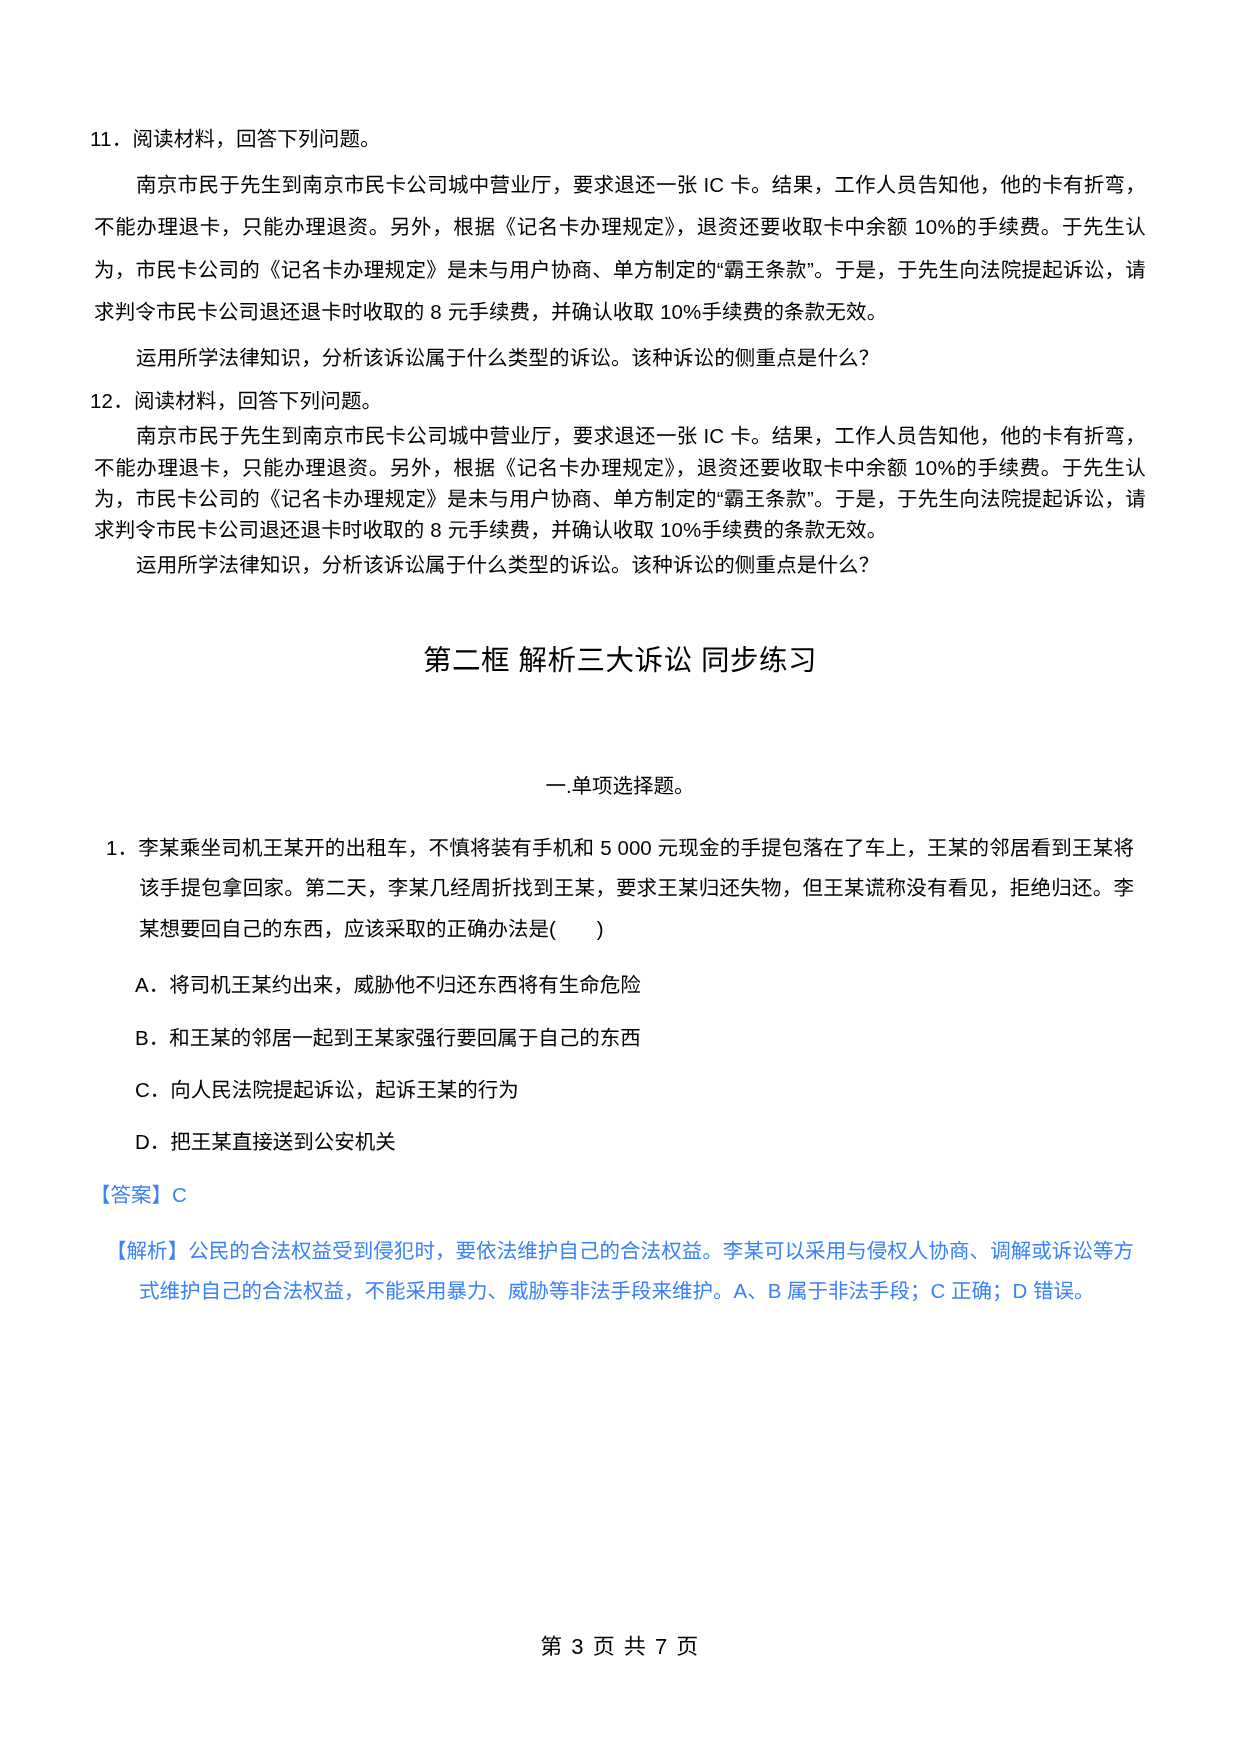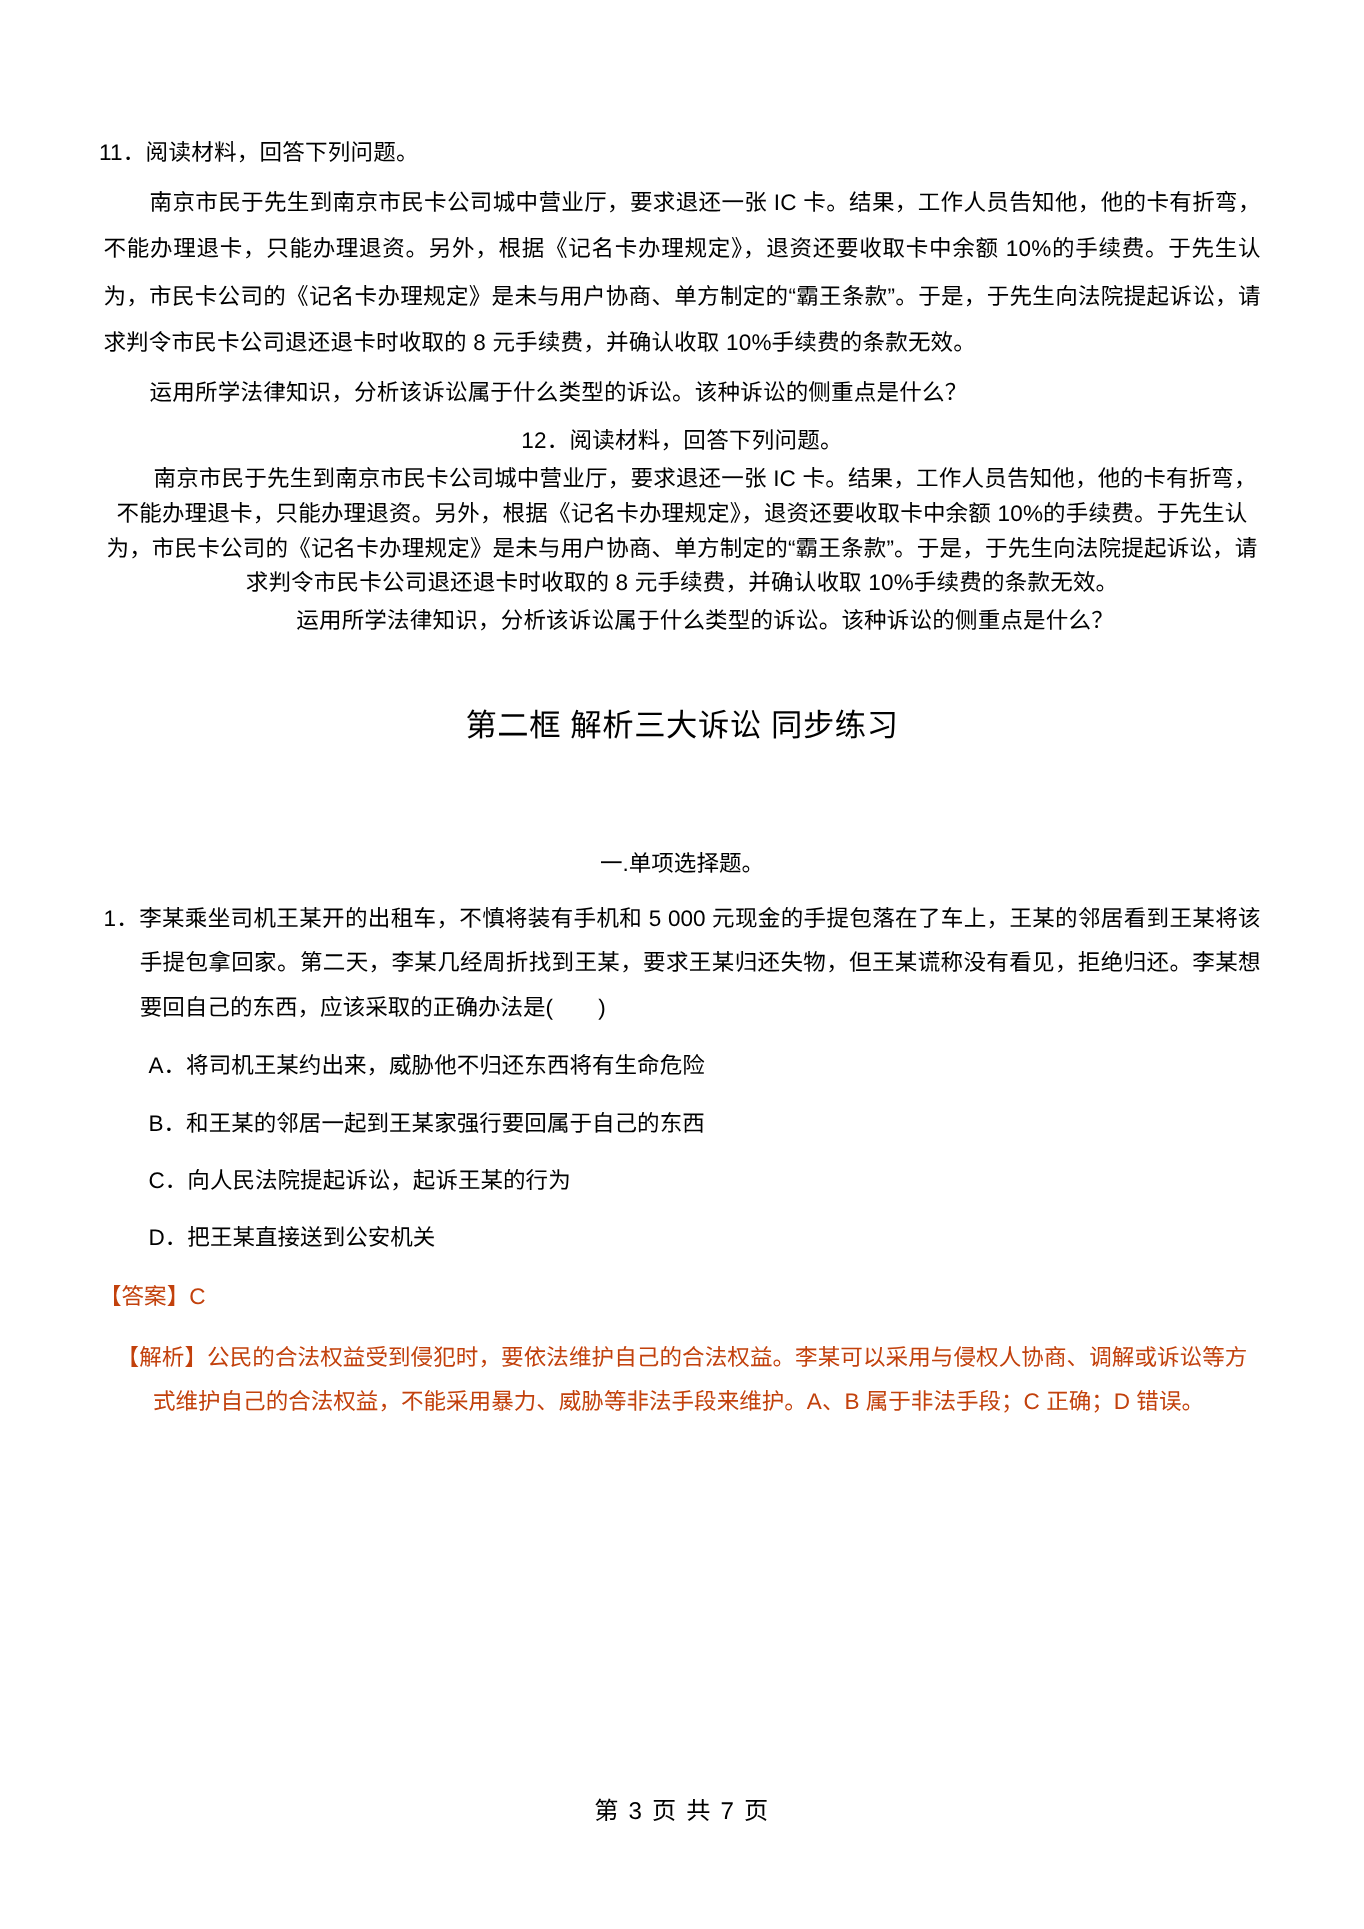--- a/index.html
+++ b/index.html
@@ -50,7 +50,6 @@
   .block-tight .para,
   .block-tight .q-num {
     line-height: 1.52;
-    text-align: center;
   }
 
   .indent { text-indent: 2.05em; }

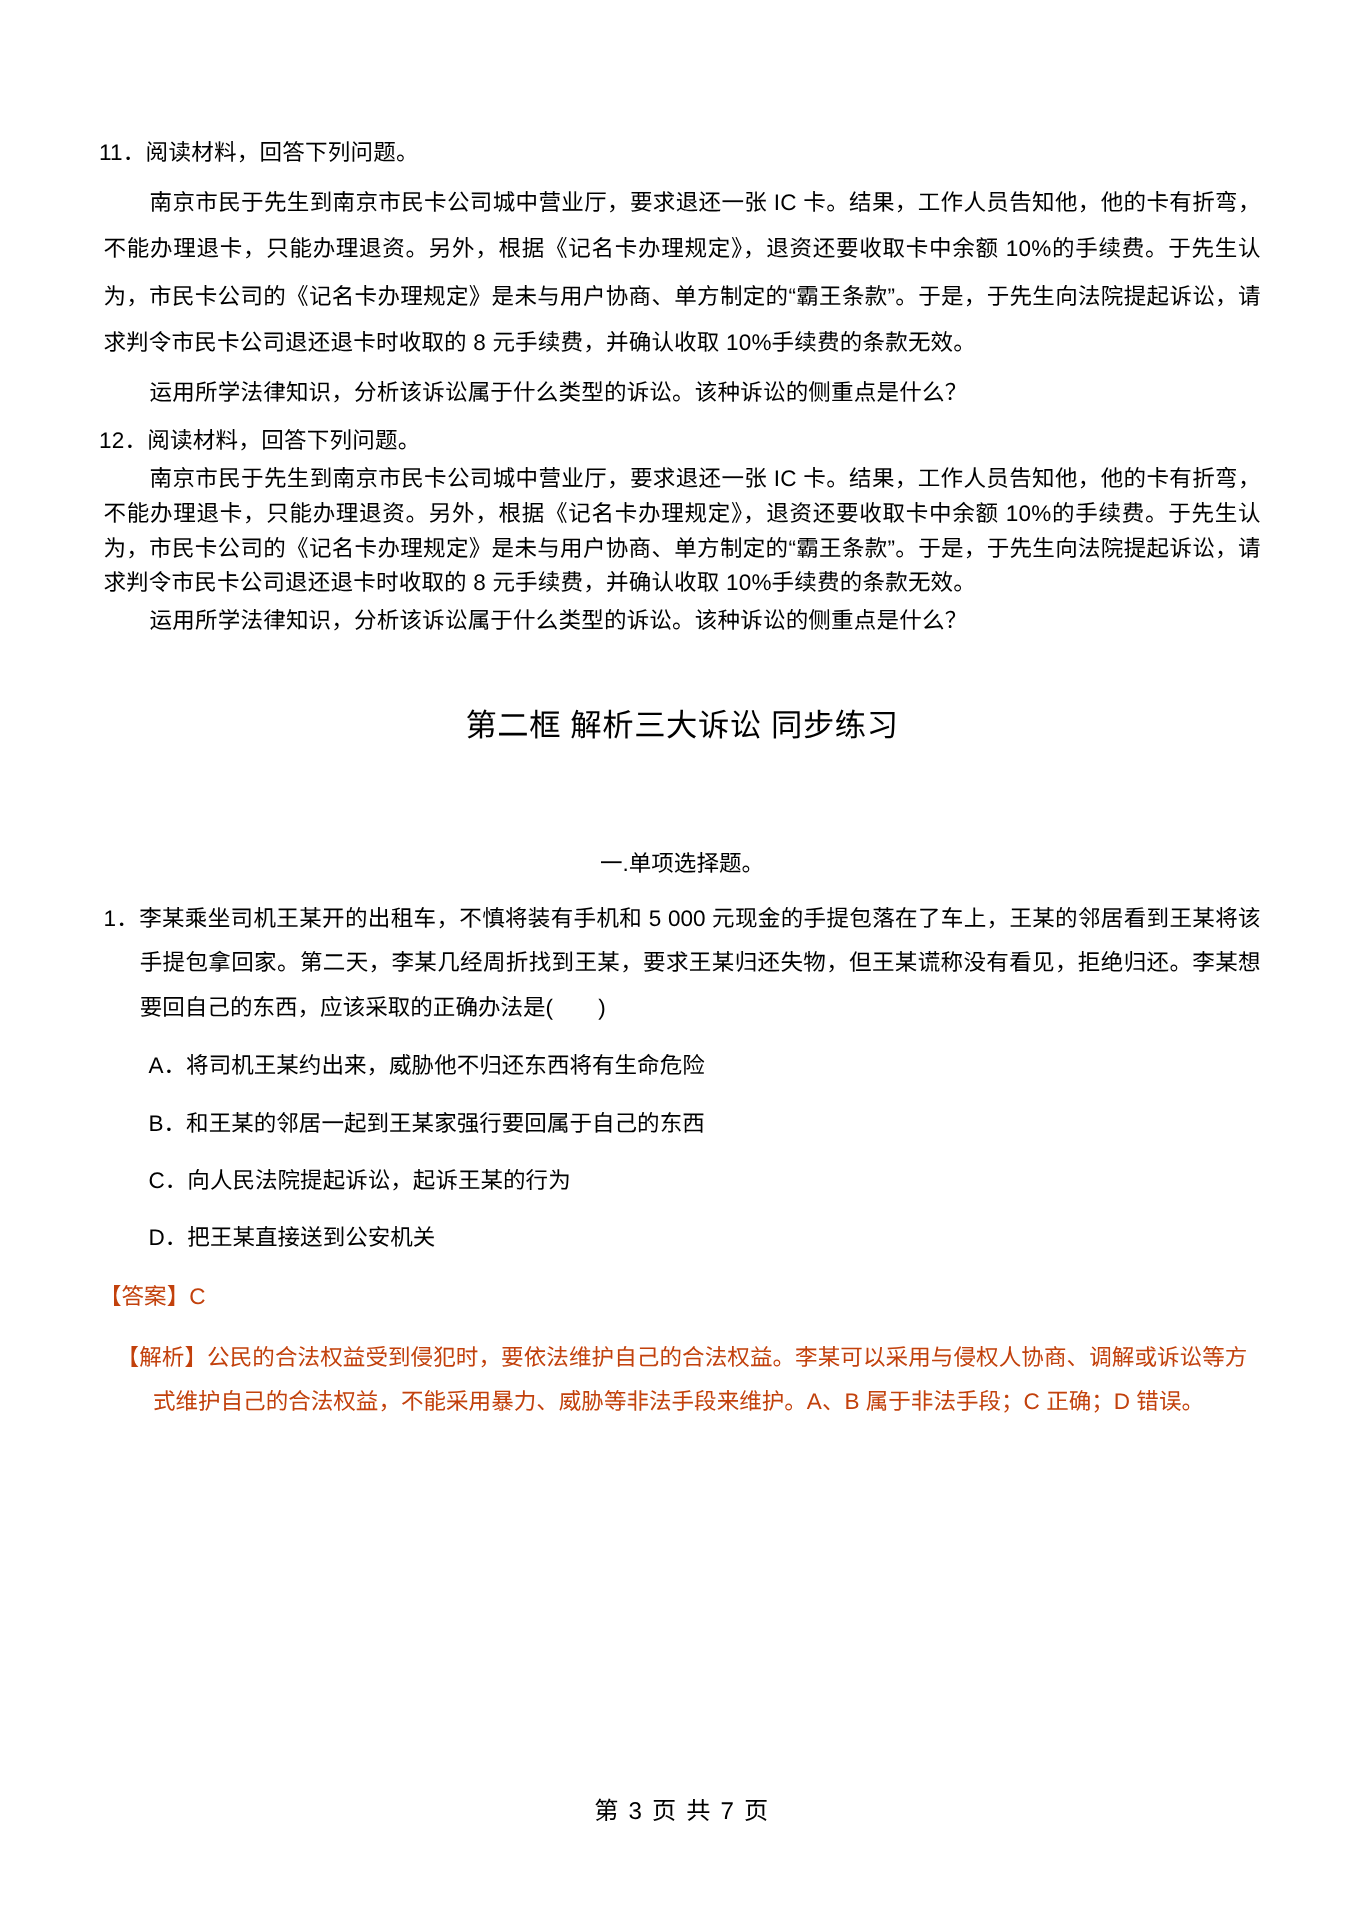--- a/index.html
+++ b/index.html
@@ -82,7 +82,7 @@
   .ex-item {
     font-size: 20.5px;
     line-height: 1.97;
-    margin: 4px;
+    margin: 16px;
     text-align: justify;
     text-justify: inter-ideograph;
   }

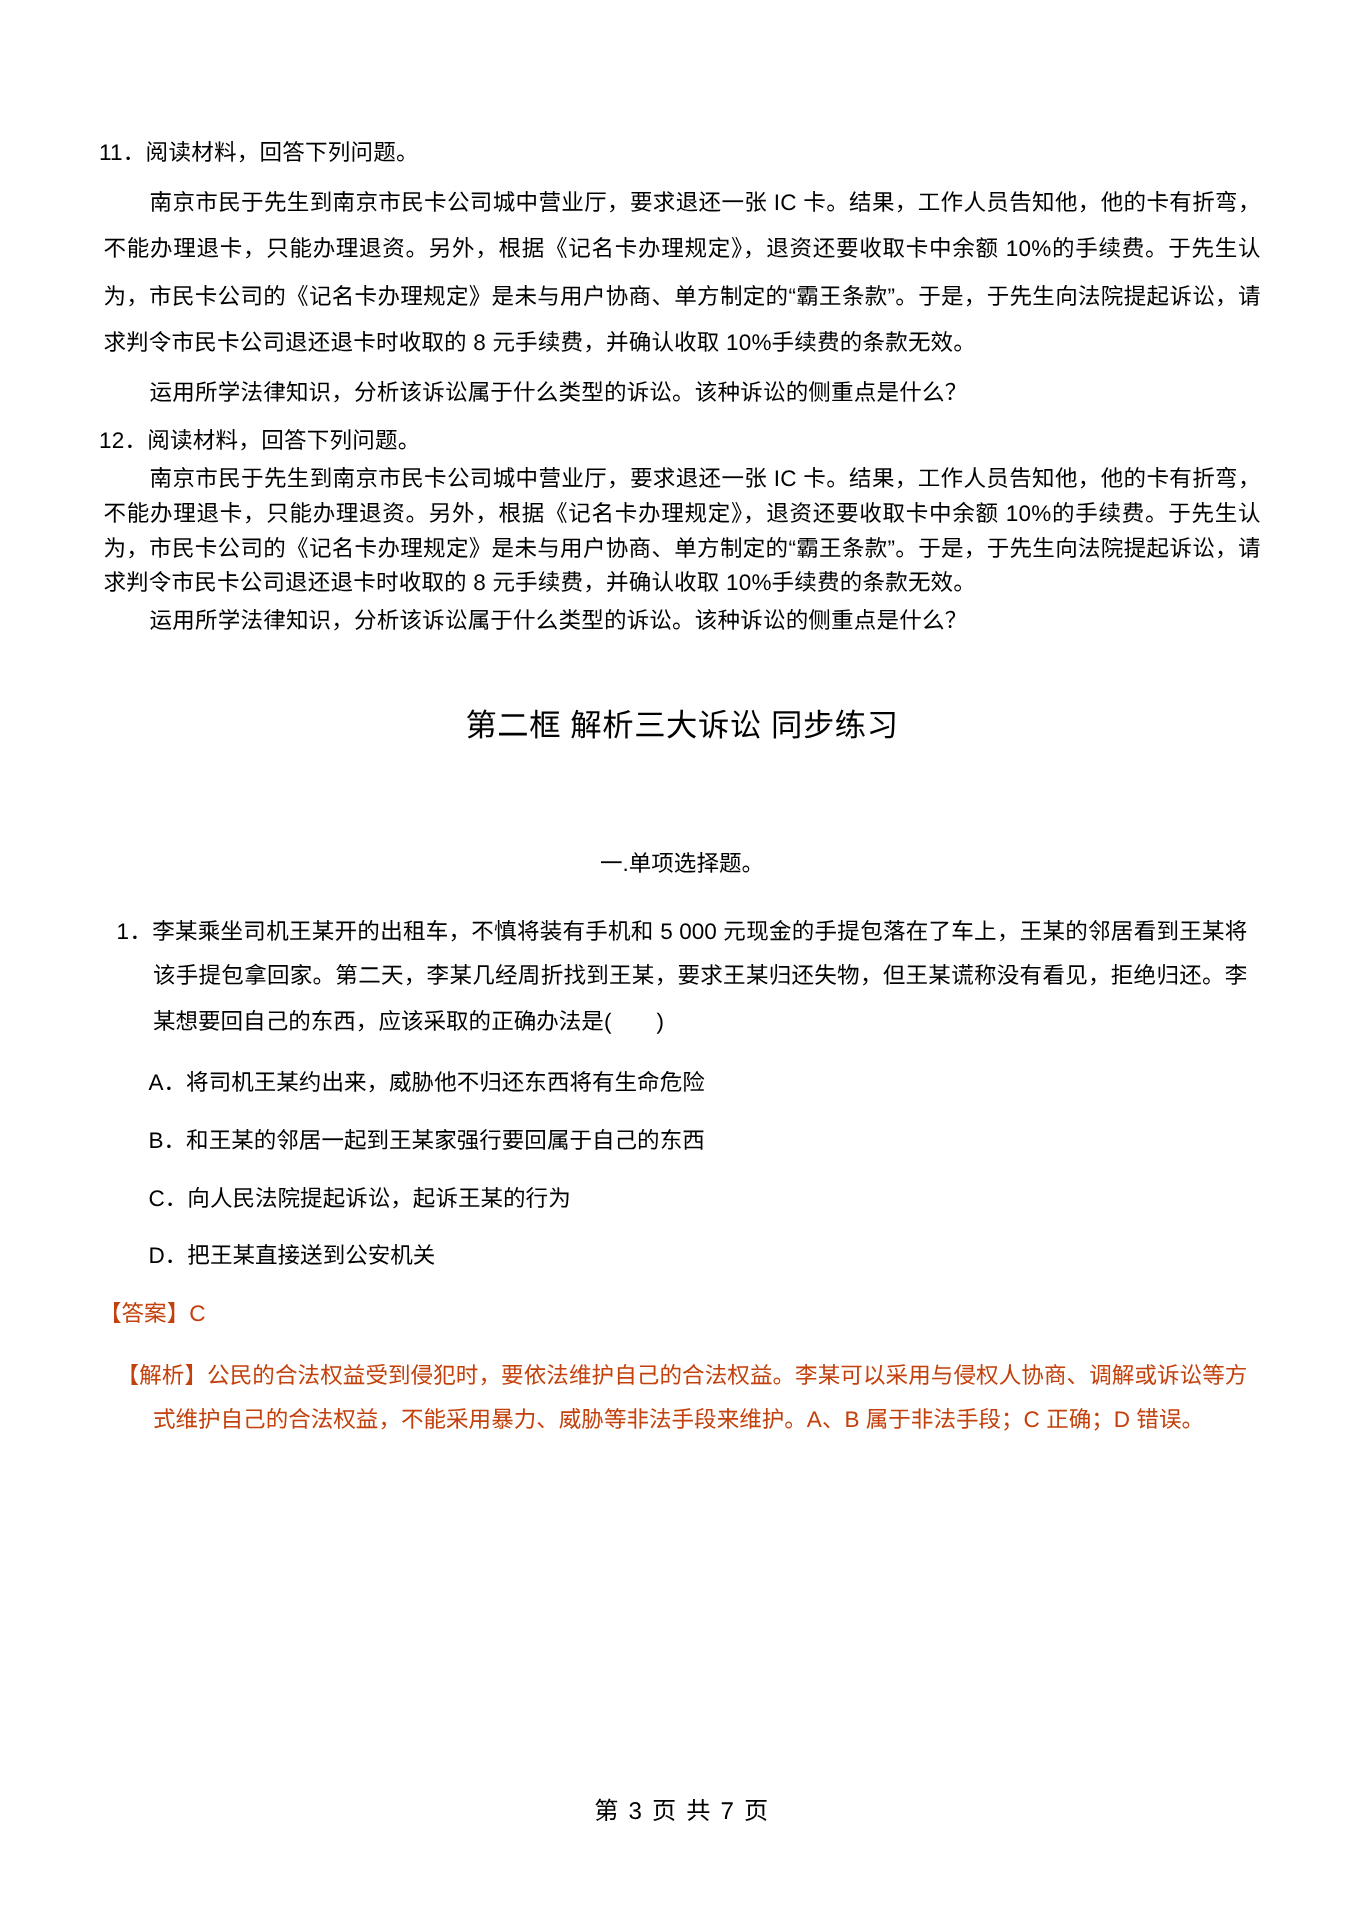--- a/index.html
+++ b/index.html
@@ -98,7 +98,7 @@
   }
 
   .red {
-    color: #c2410c;
+    color: #3b82f6;
   }
   .answer-line {
     font-size: 20.5px;

